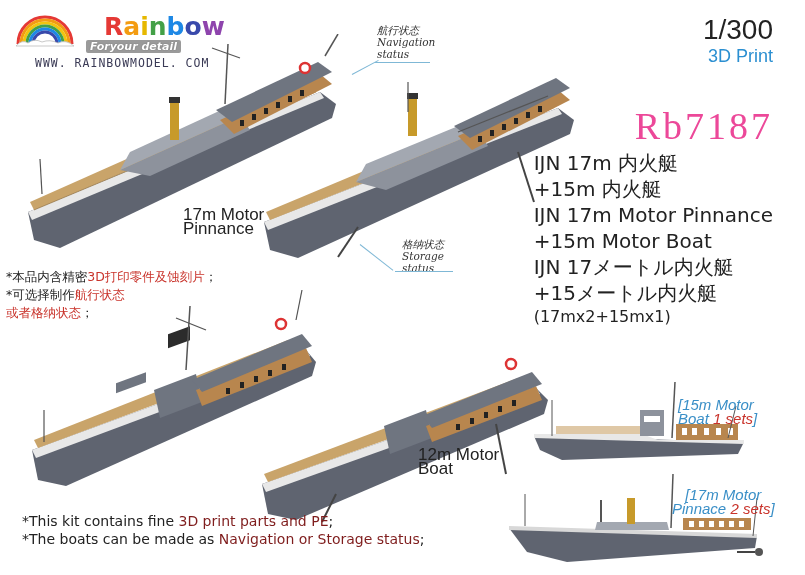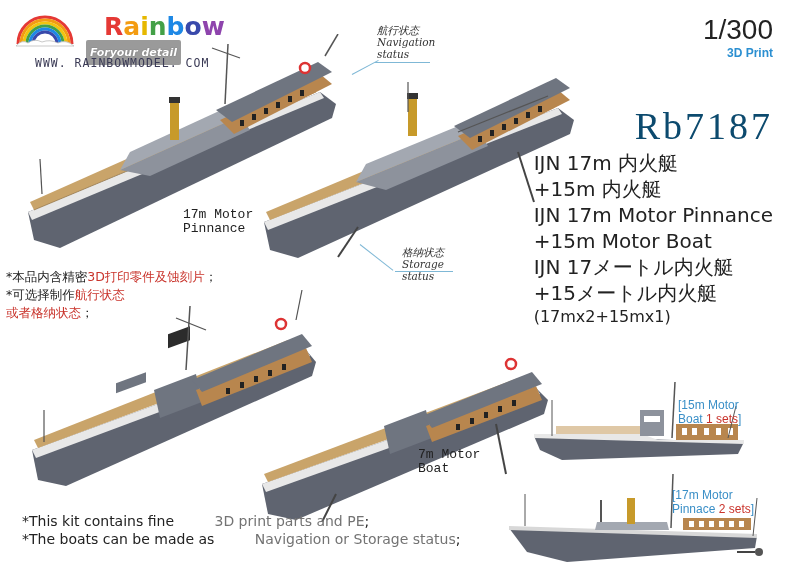--- a/index.html
+++ b/index.html
@@ -9,7 +9,7 @@
   .logo-arc { left: 14px; top: 8px; width: 60px; height: 40px; }
   .logo-name { left: 84px; top: 12px; font-family: "DejaVu Sans", sans-serif; font-weight: bold; font-size: 25px; letter-spacing: 0px; margin-left: 20px; }
   .logo-name span { display: inline-block; }
-  .logo-tag { left: 86px; top: 40px; font-family: "DejaVu Sans", sans-serif; font-weight: bold; font-style: italic; font-size: 11px; color: #fff; background: #9a9a9a; padding: 6px 4px; border-radius: 2px; text-shadow: 0 0 1px #555; }
+  .logo-tag { left: 86px; top: 40px; font-family: "DejaVu Sans", sans-serif; font-weight: bold; font-style: italic; font-size: 11px; color: #fff; background: #9a9a9a; padding: 0 4px; border-radius: 2px; text-shadow: 0 0 1px #555; }
   .logo-url { left: 35px; top: 56px; font-family: "DejaVu Sans Mono", monospace; font-size: 11.5px; color: #3a3a55; letter-spacing: 1px; }
 
   

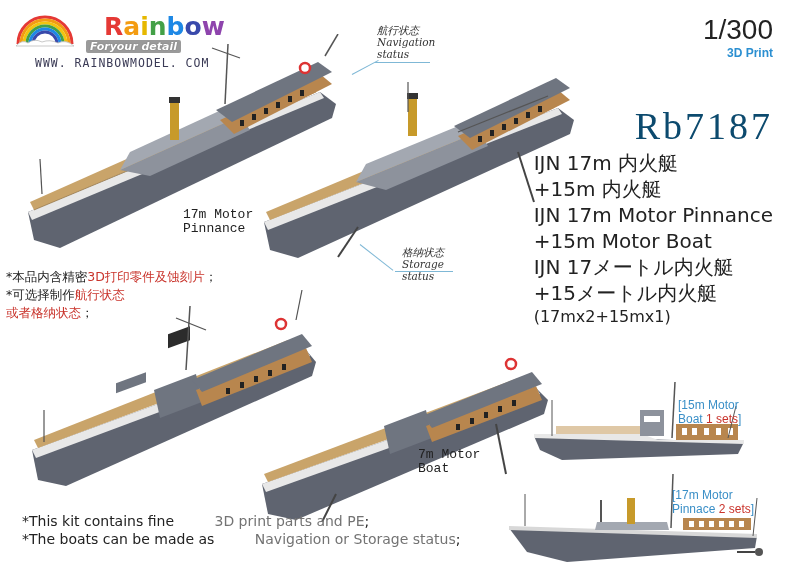--- a/index.html
+++ b/index.html
@@ -14,7 +14,7 @@
 
   
   .scale { right: 32px; top: 14px; font-family: "Liberation Sans", sans-serif; font-size: 28px; color: #222; text-align: right; }
-  .print3d { right: 32px; top: 46px; font-family: "Liberation Sans", sans-serif; font-weight: bold; font-size: 12px; color: #2b8fd1; }
+  .print3d { right: 32px; top: 46px; font-family: "Liberation Sans", sans-serif; font-weight: normal; font-size: 18px; color: #2b8fd1; }
 
   
   .code { right: 32px; top: 104px; font-family: "Liberation Serif", serif; font-size: 38px; color: #0c4a6e; letter-spacing: 3px; }

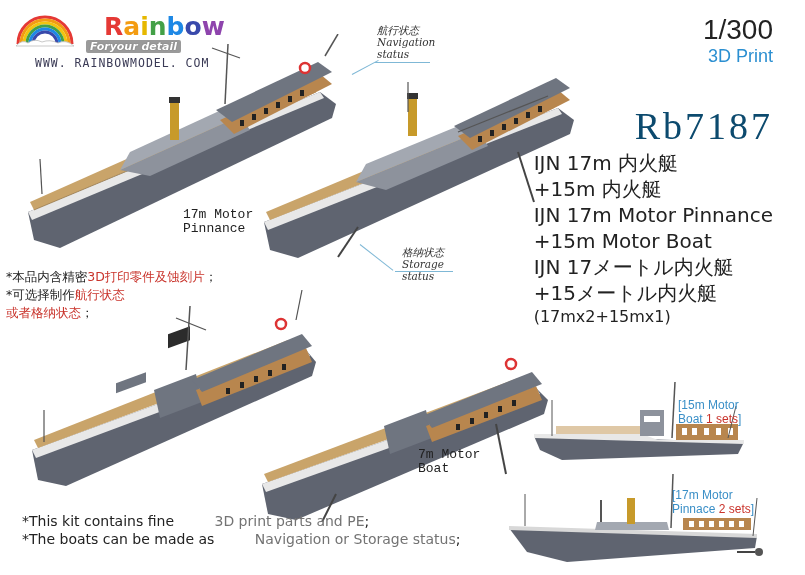--- a/index.html
+++ b/index.html
@@ -17,7 +17,7 @@
   .print3d { right: 32px; top: 46px; font-family: "Liberation Sans", sans-serif; font-weight: normal; font-size: 18px; color: #2b8fd1; }
 
   
-  .code { right: 32px; top: 104px; font-family: "Liberation Serif", serif; font-size: 38px; color: #0c4a6e; letter-spacing: 3px; }
+  .code { right: 32px; top: 104px; font-family: "Liberation Serif", serif; font-size: 38px; color: #ec4899; letter-spacing: 3px; }
   .titles { right: 32px; top: 150px; text-align: left; font-family: "DejaVu Sans", sans-serif; color: #222; }
   .titles div { font-size: 20px; line-height: 26px; white-space: nowrap; }
   .titles .small { font-size: 16px; line-height: 22px; }

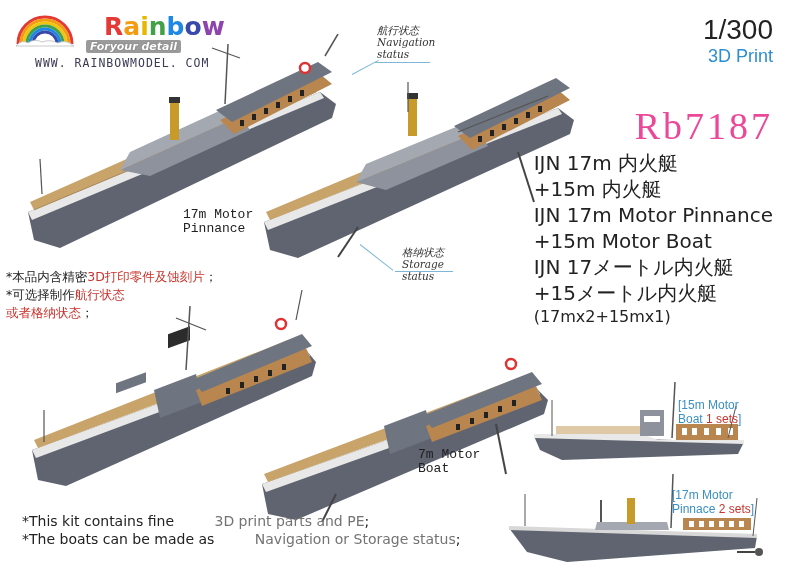--- a/index.html
+++ b/index.html
@@ -32,7 +32,7 @@
   .en-notes { left: 22px; top: 512px; font-family: "DejaVu Sans", sans-serif; font-size: 14px; line-height: 18px; color: #222; }
   .en-notes .red { color: #737373; margin-left: 36px; }
 
-  .boat-label { font-family: Liberation Mono, monospace; font-size: 13px; line-height: 14px; color: #222; }
+  .boat-label { font-family: Liberation Sans, sans-serif; font-size: 17px; line-height: 14px; color: #222; }
 
   .side-label { font-family: "Liberation Sans", sans-serif; font-size: 12px; line-height: 14px; color: #3a8fc7; }
   .side-label .red { color: #c9332b; }

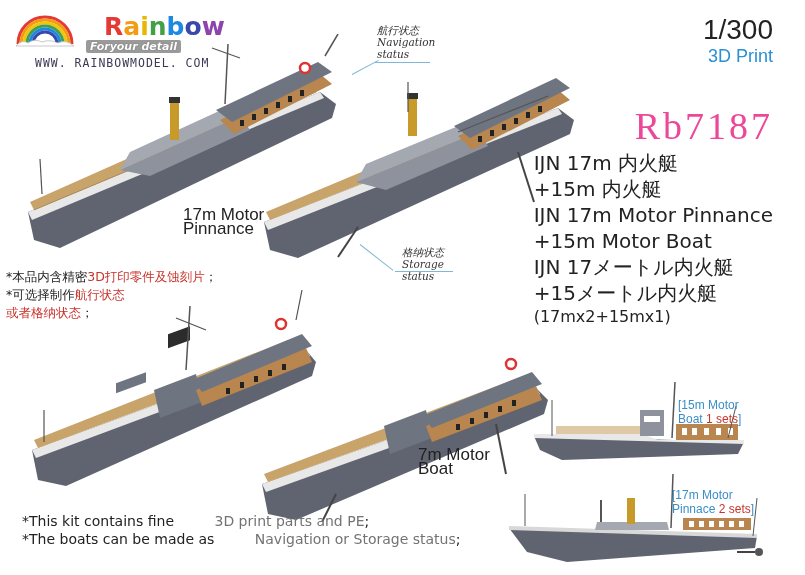--- a/index.html
+++ b/index.html
@@ -149,7 +149,7 @@
 <div class="abs callout-line" style="left:375px;top:62px;width:55px;"></div>
 <div class="abs callout-line" style="left:352px;top:74px;width:30px;transform:rotate(-28deg);transform-origin:left center;"></div>
 
-<div class="abs callout" style="left:402px;top:238px;margin-top:8px;">
+<div class="abs callout" style="left:402px;top:238px;">
   <div>格纳状态</div>
   <div>Storage</div>
   <div>status</div>

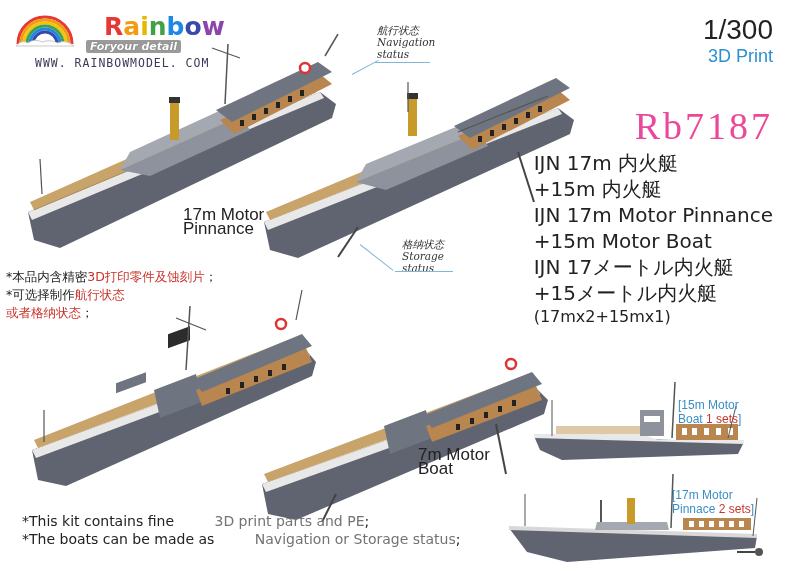--- a/index.html
+++ b/index.html
@@ -34,7 +34,7 @@
 
   .boat-label { font-family: Liberation Sans, sans-serif; font-size: 17px; line-height: 14px; color: #222; }
 
-  .side-label { font-family: "Liberation Sans", sans-serif; font-size: 12px; line-height: 14px; color: #3a8fc7; }
+  .side-label { font-family: "Liberation Sans", sans-serif; font-style: italic; font-size: 15px; line-height: 14px; color: #3a8fc7; }
   .side-label .red { color: #c9332b; }
 
   svg { display: block; }

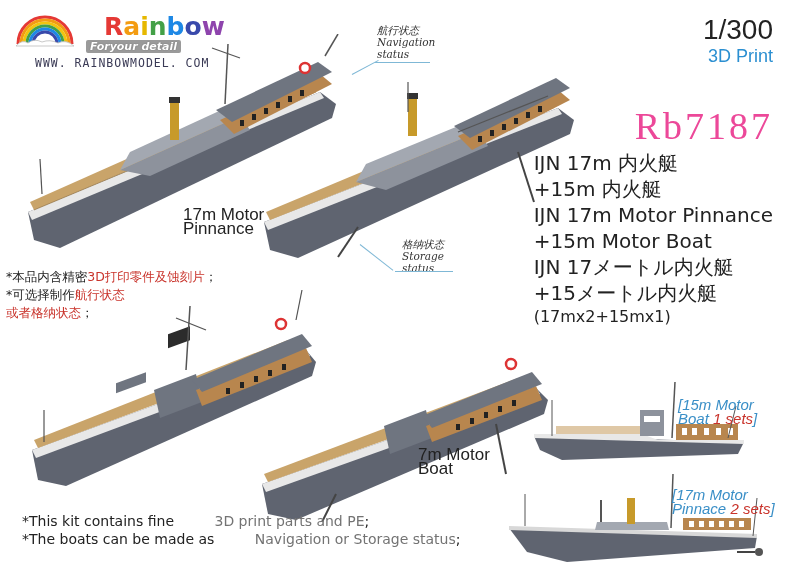--- a/index.html
+++ b/index.html
@@ -212,7 +212,7 @@
   </svg>
 </div>
 <div class="abs boat-label" style="left:418px;top:448px;">
-  <div>7m Motor</div>
+  <div>12m Motor</div>
   <div>Boat</div>
 </div>
 

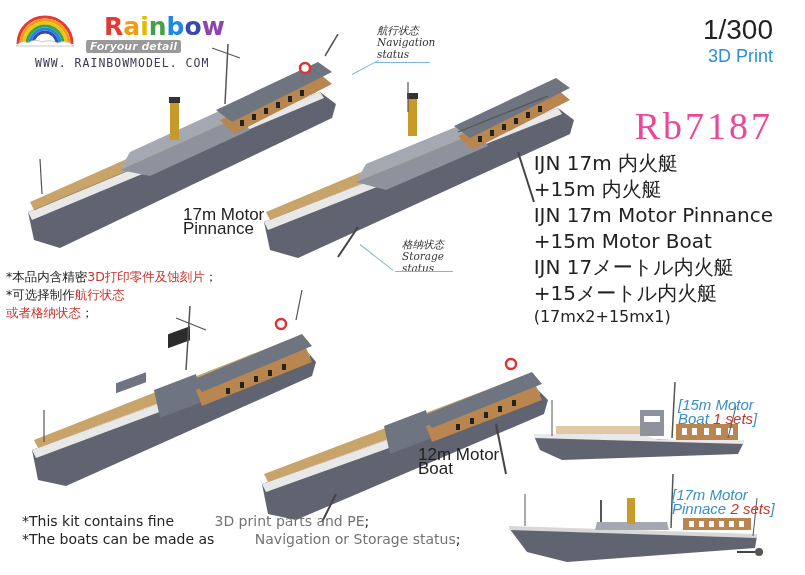--- a/index.html
+++ b/index.html
@@ -264,7 +264,7 @@
     <circle cx="252" cy="80" r="4" fill="#555"></circle>
   </svg>
 </div>
-<div class="abs side-label" style="left:672px;top:488px;">
+<div class="abs side-label" style="left:672px;top:488px;text-align:center;">
   <div>[17m Motor</div>
   <div><span>Pinnace </span><span class="red">2 sets</span><span>]</span></div>
 </div>

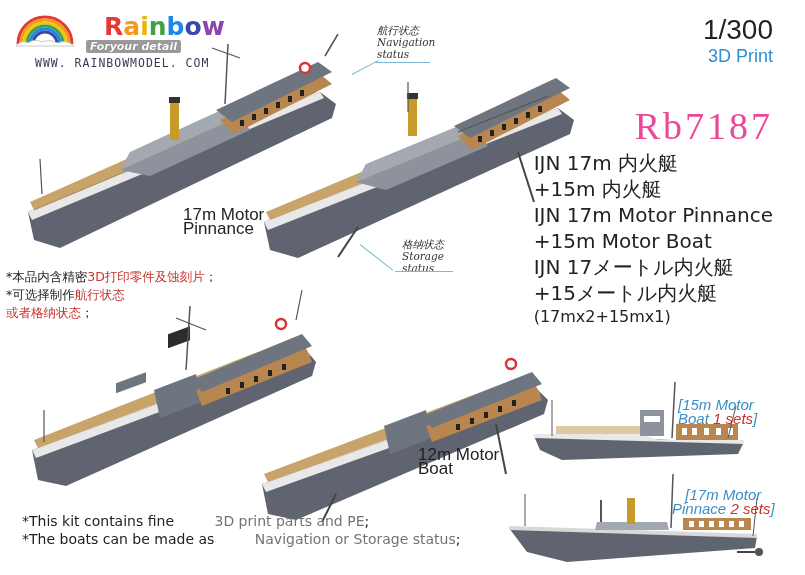--- a/index.html
+++ b/index.html
@@ -30,7 +30,7 @@
   .cn-notes .red { color: #c9332b; margin-top: 22px; }
 
   .en-notes { left: 22px; top: 512px; font-family: "DejaVu Sans", sans-serif; font-size: 14px; line-height: 18px; color: #222; }
-  .en-notes .red { color: #737373; margin-left: 36px; }
+  .en-notes .red { color: #7f1d1d; }
 
   .boat-label { font-family: Liberation Sans, sans-serif; font-size: 17px; line-height: 14px; color: #222; }
 

